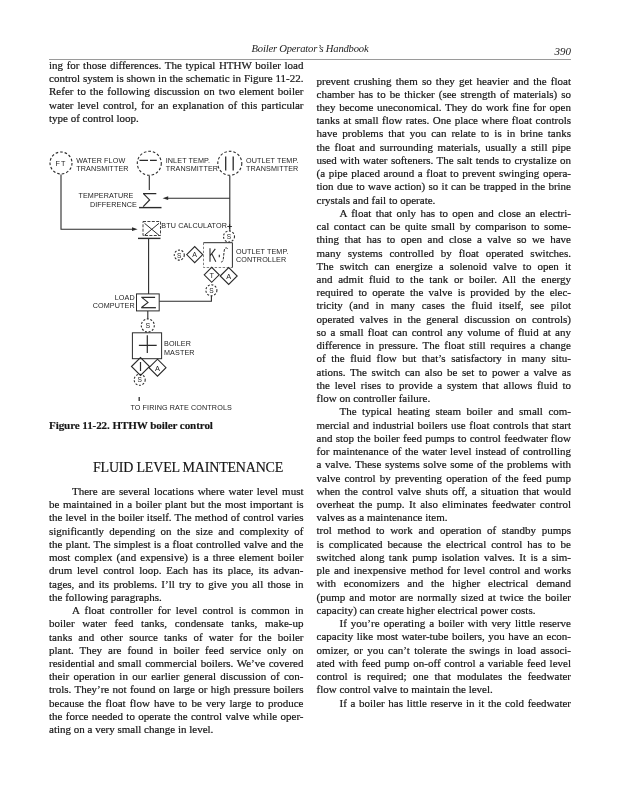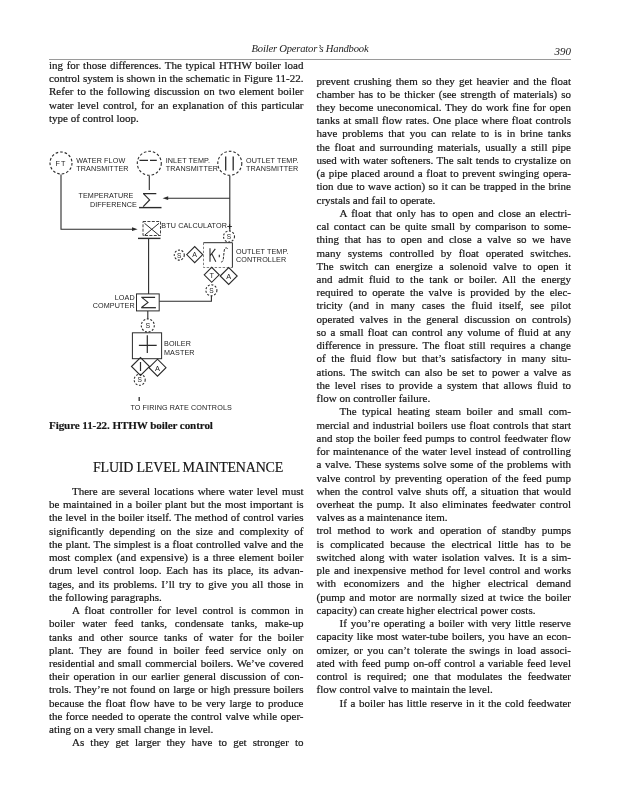--- a/index.html
+++ b/index.html
@@ -187,7 +187,7 @@
 <div class="ln">overheat the pump. It also eliminates feedwater control</div>
 <div class="ln last">valves as a maintenance item.</div>
 <div class="ln">trol method to work and operation of standby pumps</div>
-<div class="ln">is complicated because the electrical little has to be</div>
+<div class="ln">is complicated because the electrical control has to be</div>
 <div class="ln">switched along with water isolation valves. It is a sim-</div>
 <div class="ln">ple and inexpensive method for level control and works</div>
 <div class="ln">with economizers and the higher electrical demand</div>

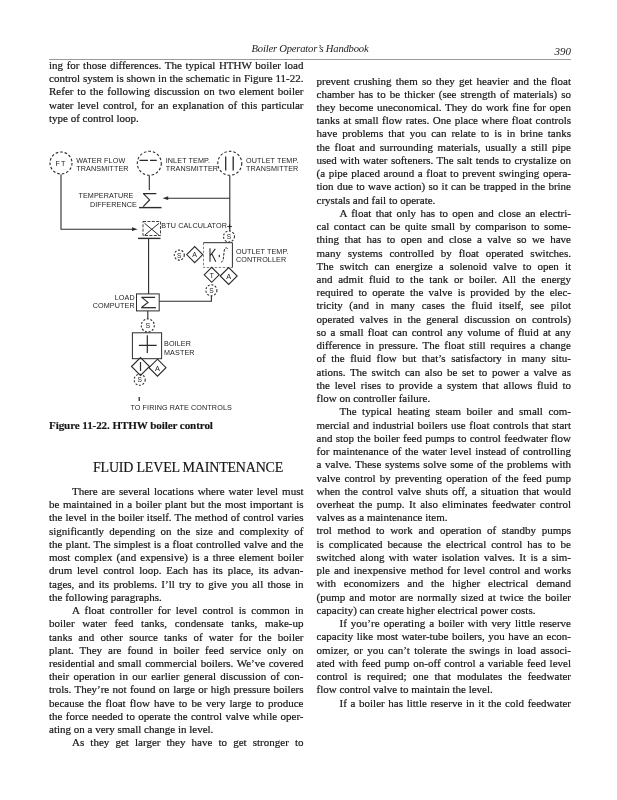--- a/index.html
+++ b/index.html
@@ -188,7 +188,7 @@
 <div class="ln last">valves as a maintenance item.</div>
 <div class="ln">trol method to work and operation of standby pumps</div>
 <div class="ln">is complicated because the electrical control has to be</div>
-<div class="ln">switched along with water isolation valves. It is a sim-</div>
+<div class="ln">switched along tank pump isolation valves. It is a sim-</div>
 <div class="ln">ple and inexpensive method for level control and works</div>
 <div class="ln">with economizers and the higher electrical demand</div>
 <div class="ln">(pump and motor are normally sized at twice the boiler</div>

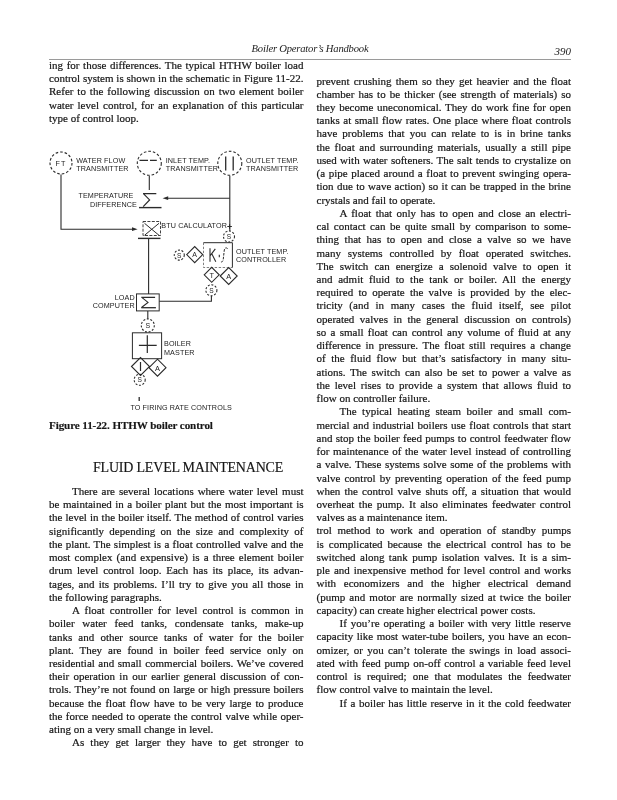--- a/index.html
+++ b/index.html
@@ -148,7 +148,6 @@
 <div class="ln">because the float flow have to be very large to produce</div>
 <div class="ln">the force needed to operate the control valve while oper-</div>
 <div class="ln last">ating on a very small change in level.</div>
-<div class="ln" style="padding-left:23px">As they get larger they have to get stronger to</div>
 </div>
 
 <div class="abs" style="left:316.5px;top:74.5px;width:254.5px;">

